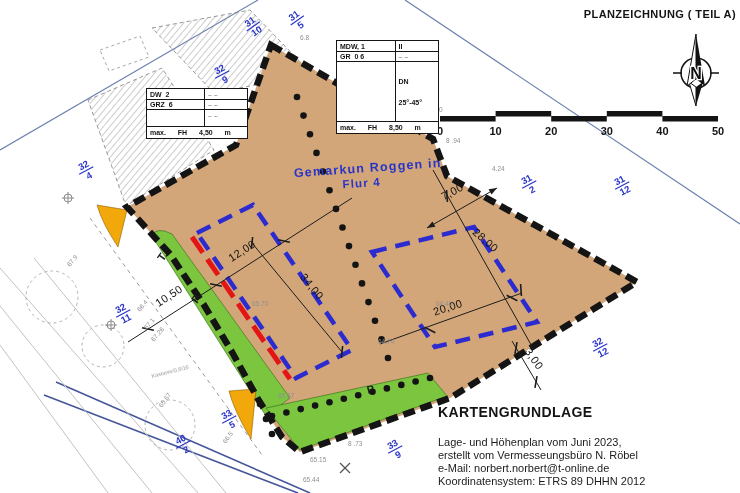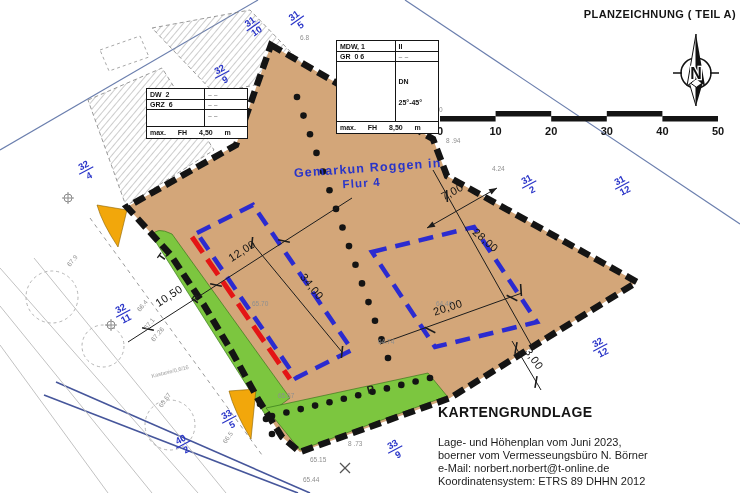--- a/index.html
+++ b/index.html
@@ -286,7 +286,7 @@
 <div id="karten" class="abs">
   <h2>KARTENGRUNDLAGE</h2>
   <div>Lage- und Höhenplan vom Juni 2023,</div>
-  <div>boerner vom Vermesseungsbüro N. Börner</div>
+  <div>erstellt vom Vermesseungsbüro N. Röbel</div>
   <div>e-Mail: norbert.norbert@t-online.de</div>
   <div>Koordinatensystem: ETRS 89 DHHN 2012</div>
 </div>

